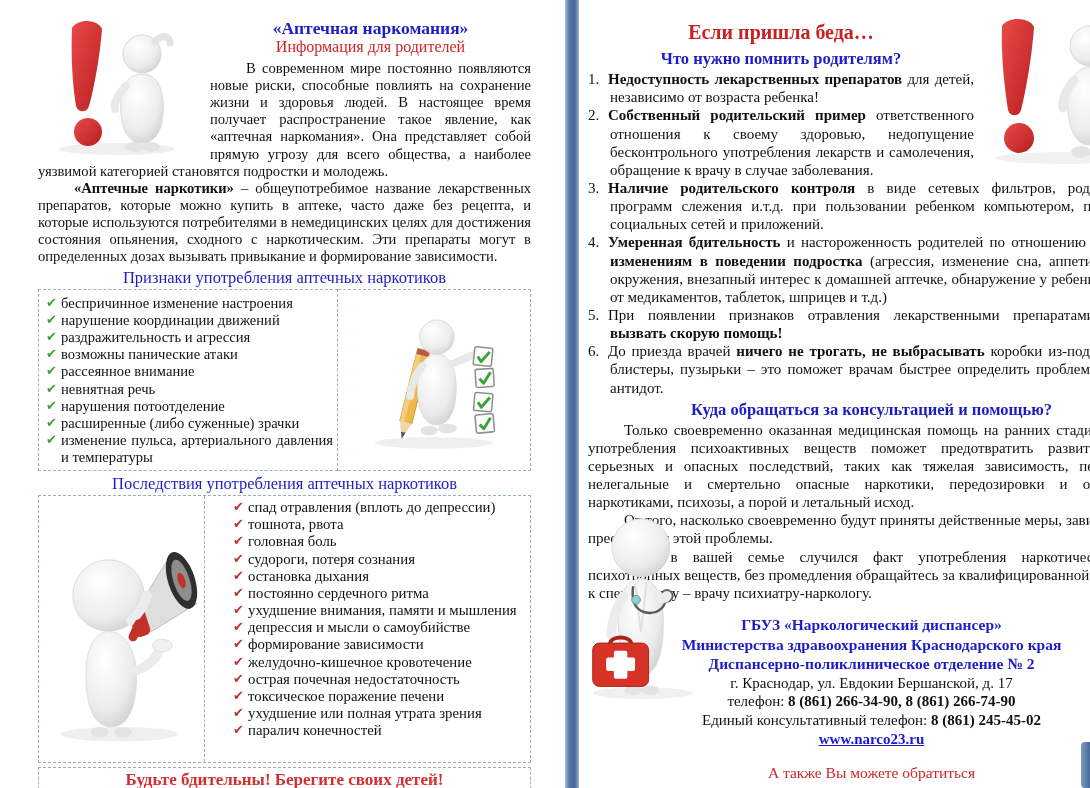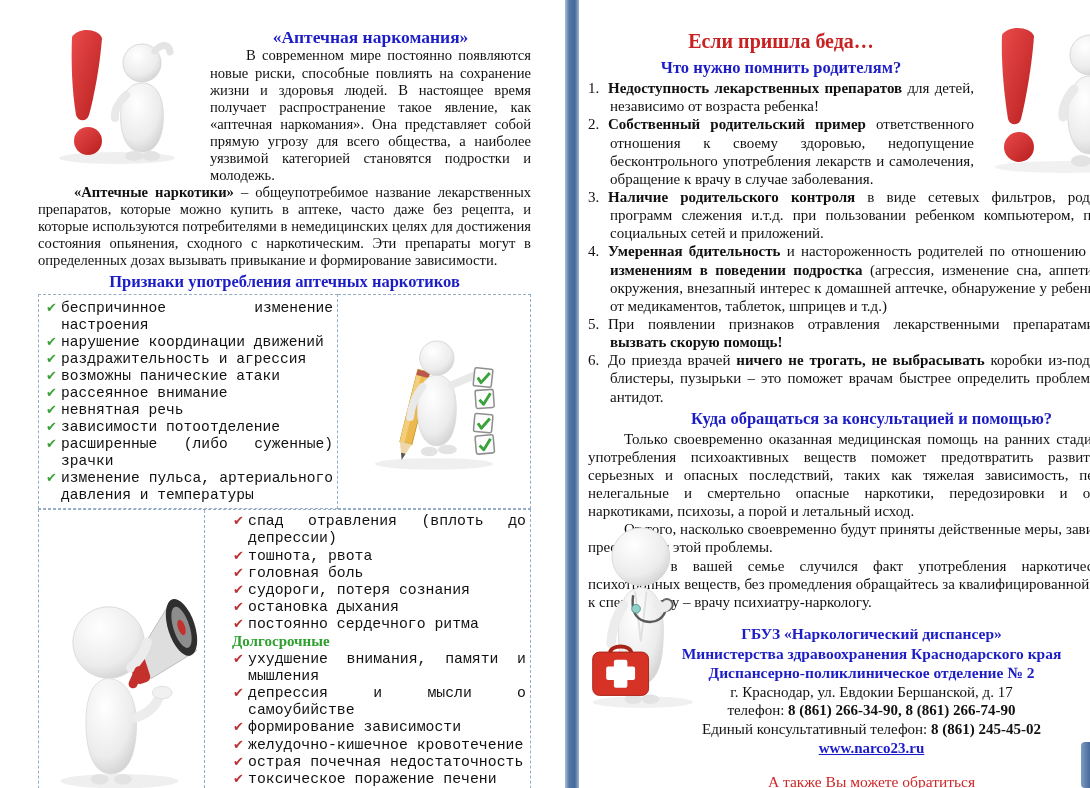--- a/index.html
+++ b/index.html
@@ -7,7 +7,7 @@
     width:1090px;height:788px;overflow:hidden;position:relative;background:#fff;
     font-family:"Liberation Serif","DejaVu Serif",serif;color:#111;
   }
-  .page{position:absolute;top:9px;height:657px;background:#fff;box-sizing:border-box;}
+  .page{position:absolute;top:0;height:657px;background:#fff;box-sizing:border-box;}
   .page-left{left:0;width:565px;padding:18px 34px 0 38px;font-size:14.6px;line-height:1.17;}
   .page-right{left:579px;width:576px;padding:16px 0 0 9px;font-size:15px;line-height:1.21;}
   .divider{position:absolute;left:565px;top:0;width:14px;height:788px;

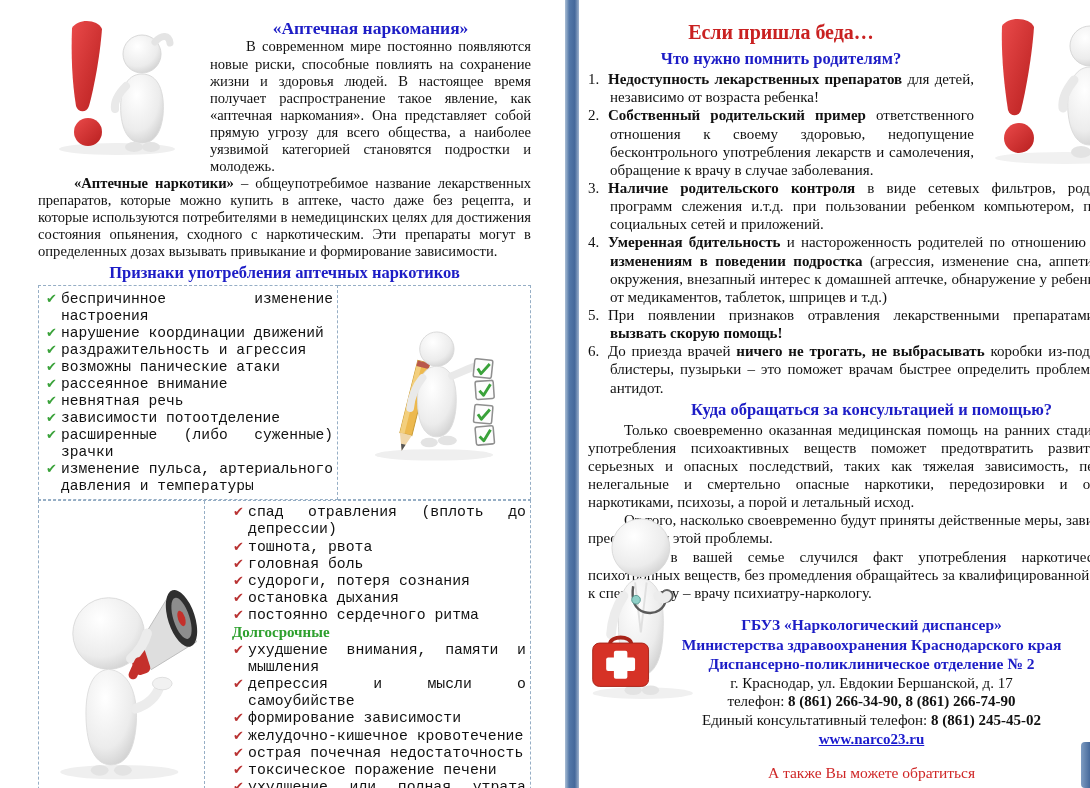--- a/index.html
+++ b/index.html
@@ -89,6 +89,7 @@
   </div>
 
   <h1 class="center title-l blue">«Аптечная наркомания»</h1>
+  <h2 class="center subtitle-l red">Информация для родителей</h2>
   <p class="just indent">В современном мире постоянно появляются новые риски, способные повлиять на сохранение жизни и здоровья людей. В настоящее время получает распространение такое явление, как «аптечная наркомания». Она представляет собой прямую угрозу для всего общества, а наиболее уязвимой категорией становятся подростки и молодежь.</p>
   <p class="just indent" style="clear:none"><span class="rb">«Аптечные наркотики»</span><span> – общеупотребимое название лекарственных препаратов, которые можно купить в аптеке, часто даже без рецепта, и которые используются потребителями в немедицинских целях для достижения состояния опьянения, сходного с наркотическим. Эти препараты могут в определенных дозах вызывать привыкание и формирование зависимости.</span></p>
 

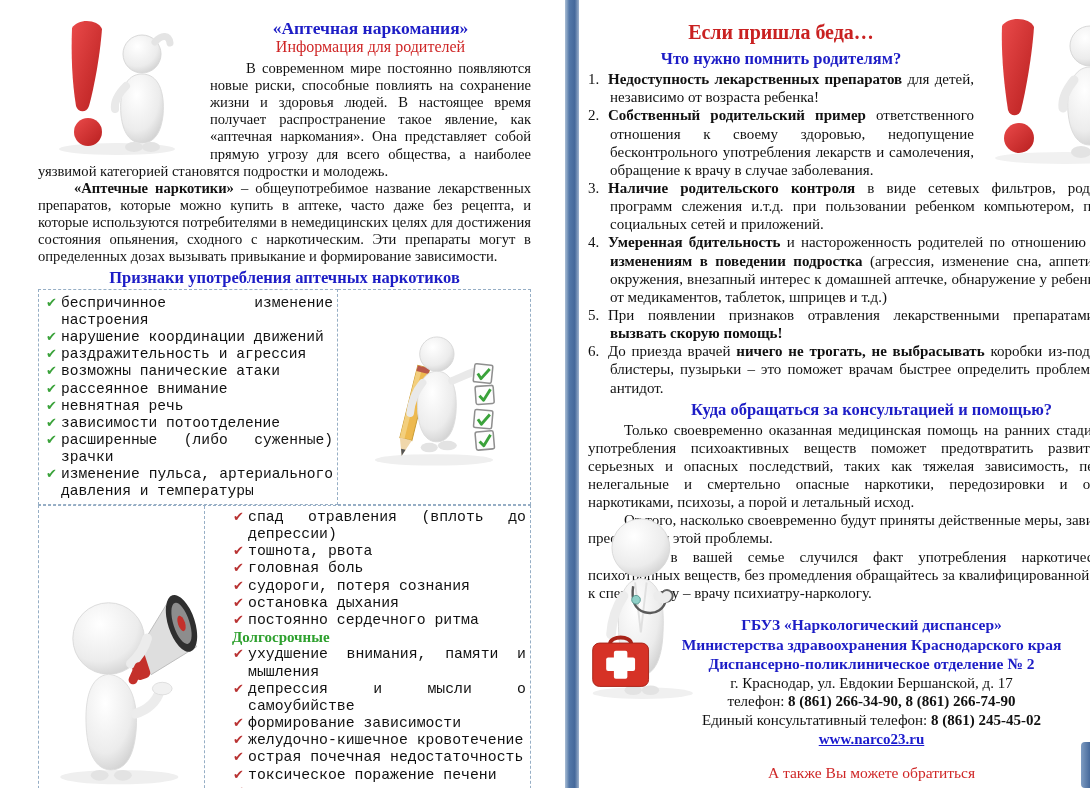--- a/index.html
+++ b/index.html
@@ -25,7 +25,7 @@
   .indent{text-indent:36px;}
   .float-img-left{float:left;width:158px;height:140px;margin:-2px 10px 2px 4px;}
   .float-img-right{float:right;width:175px;height:152px;margin:-4px 0 0 6px;}
-  .sec-head{font-size:16.5px;font-weight:bold;margin:3px 0 2px 0;}
+  .sec-head{font-size:16.5px;font-weight:normal;margin:3px 0 2px 0;}
   .signs-row{display:flex;clear:both;}
   .dash{border:1px dashed #96aec5;}
   .signs-list{flex:0 0 300px;box-sizing:border-box;padding:5px 4px 4px 7px;min-height:162px;}

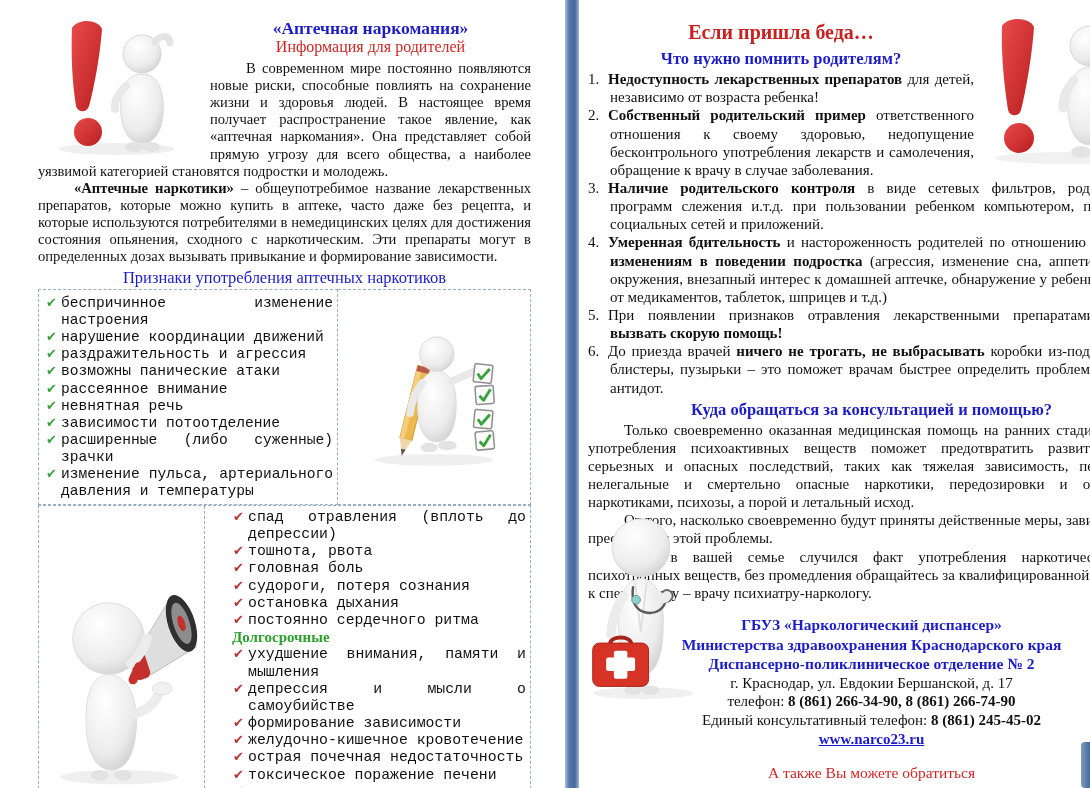--- a/index.html
+++ b/index.html
@@ -32,7 +32,7 @@
   .signs-img{flex:1;box-sizing:border-box;border-left:none;display:flex;align-items:center;justify-content:center;min-height:162px;}
   .chk{display:flex;align-items:flex-start;}
   .chk .tick{flex:0 0 15px;font-size:13px;line-height:inherit;color:#3aa23a;}
-  .chk .t{flex:1;text-align:justify;font-family:Liberation Mono, monospace;}
+  .chk .t{flex:1;text-align:justify;}
   .cons-box{display:flex;min-height:268px;box-sizing:border-box;}
   .cons-img{flex:0 0 165px;border-right:1px dashed #96aec5;display:flex;align-items:center;justify-content:center;}
   .cons-list{flex:1;padding:3px 4px 3px 24px;box-sizing:border-box;font-size:14.8px;line-height:1.16;}

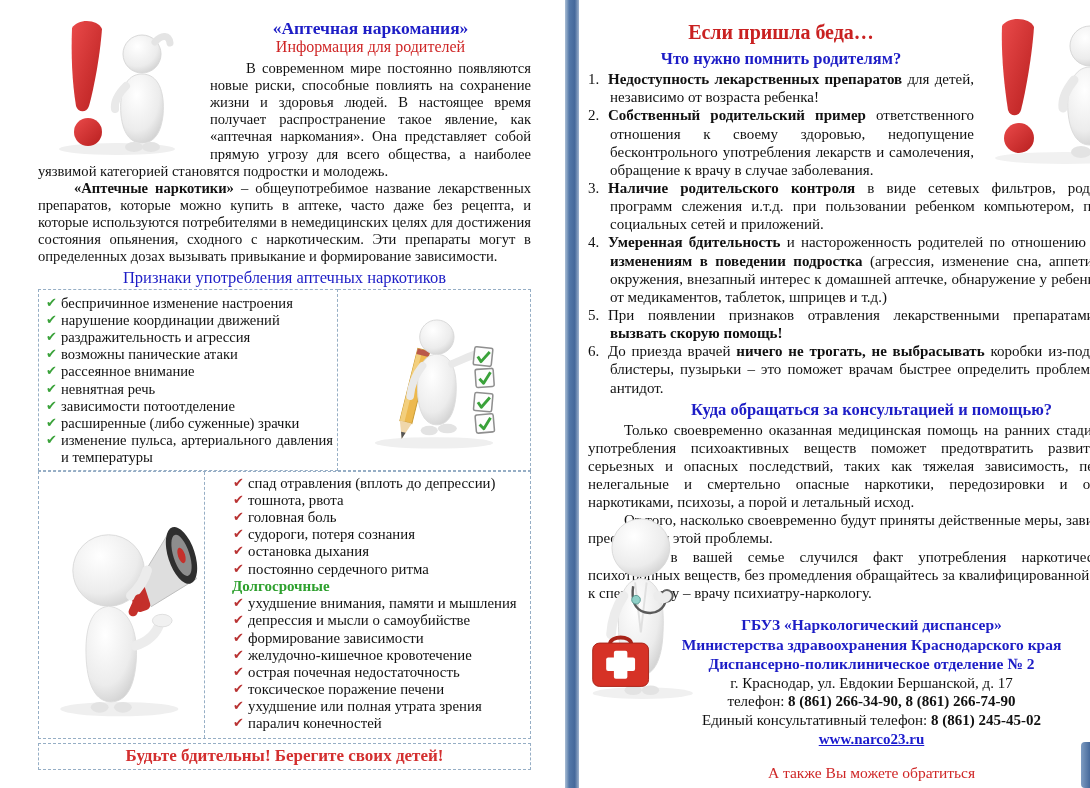--- a/index.html
+++ b/index.html
@@ -130,7 +130,7 @@
 
         <div class="chk">
           <span class="tick">✔</span>
-          <span class="t">зависимости потоотделение</span>
+          <span class="t">нарушения потоотделение</span>
         </div>
 
         <div class="chk">

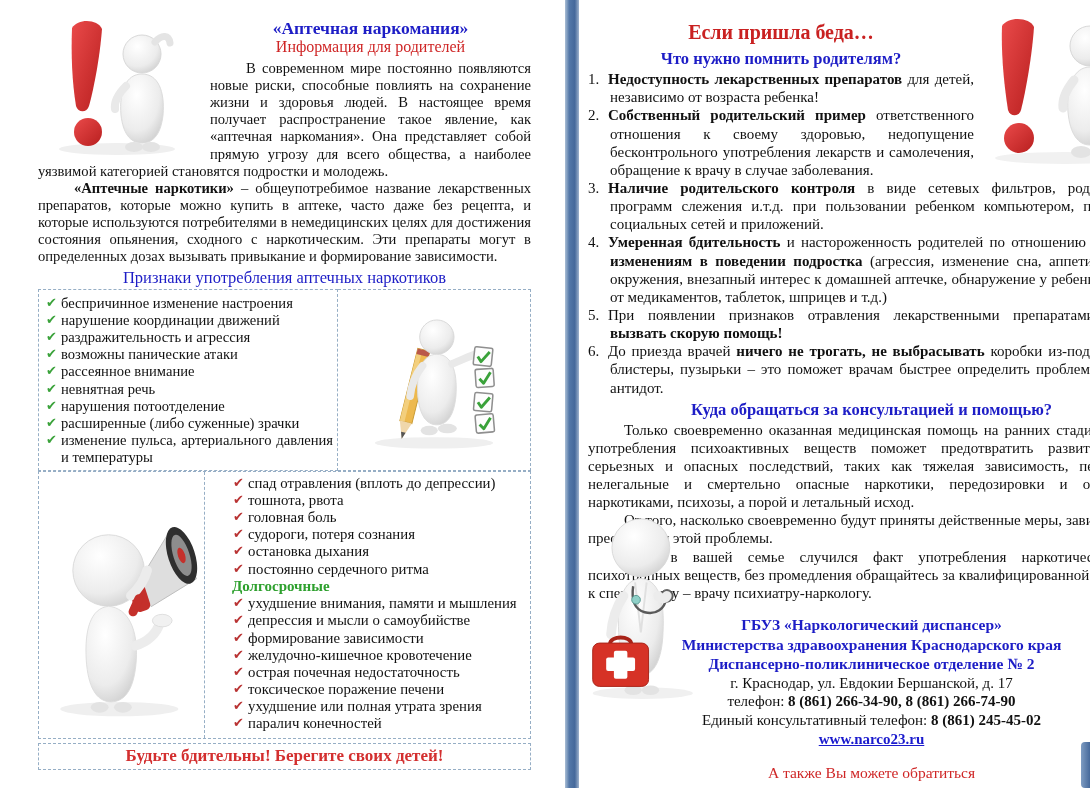--- a/index.html
+++ b/index.html
@@ -181,6 +181,7 @@
     </div>
   </div>
 
+  <h3 class="center sec-head blue">Последствия употребления аптечных наркотиков</h3>
 
   <div class="cons-box dash">
     <div class="cons-img">

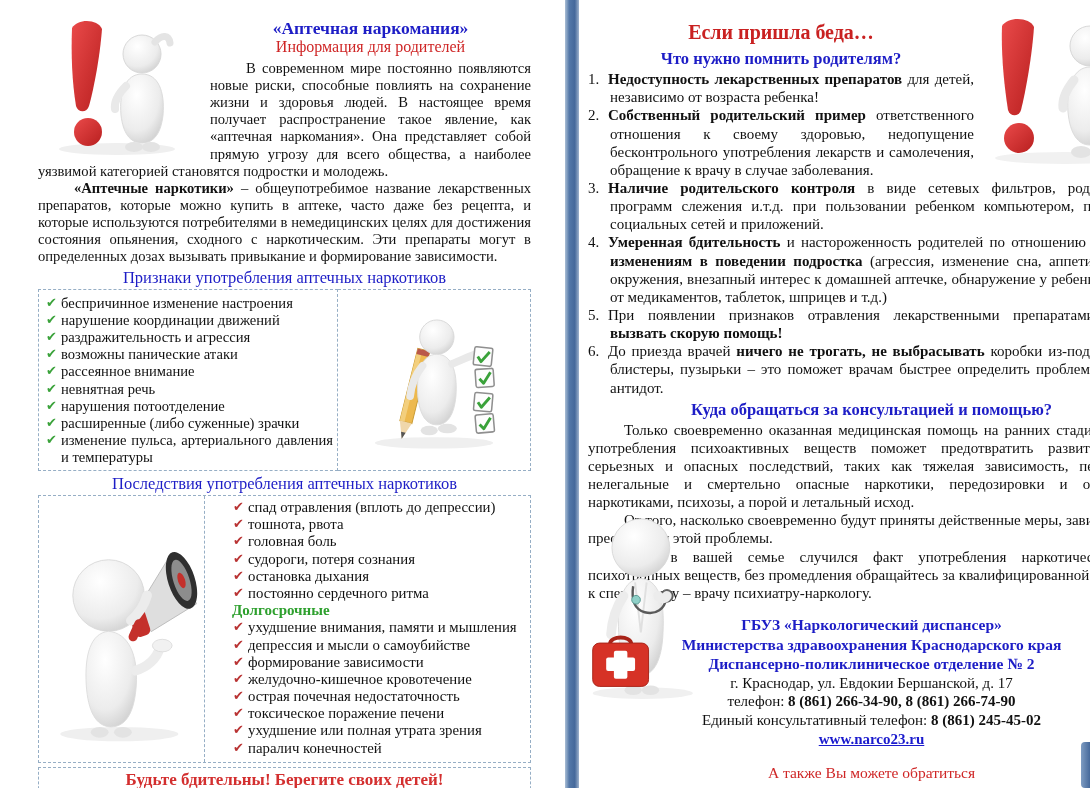--- a/index.html
+++ b/index.html
@@ -237,7 +237,6 @@
             <span class="t">постоянно сердечного ритма</span>
           </div>
         </div>
-      <div class="glabel long">Долгосрочные</div>
       <div>
 
           <div class="chk">

